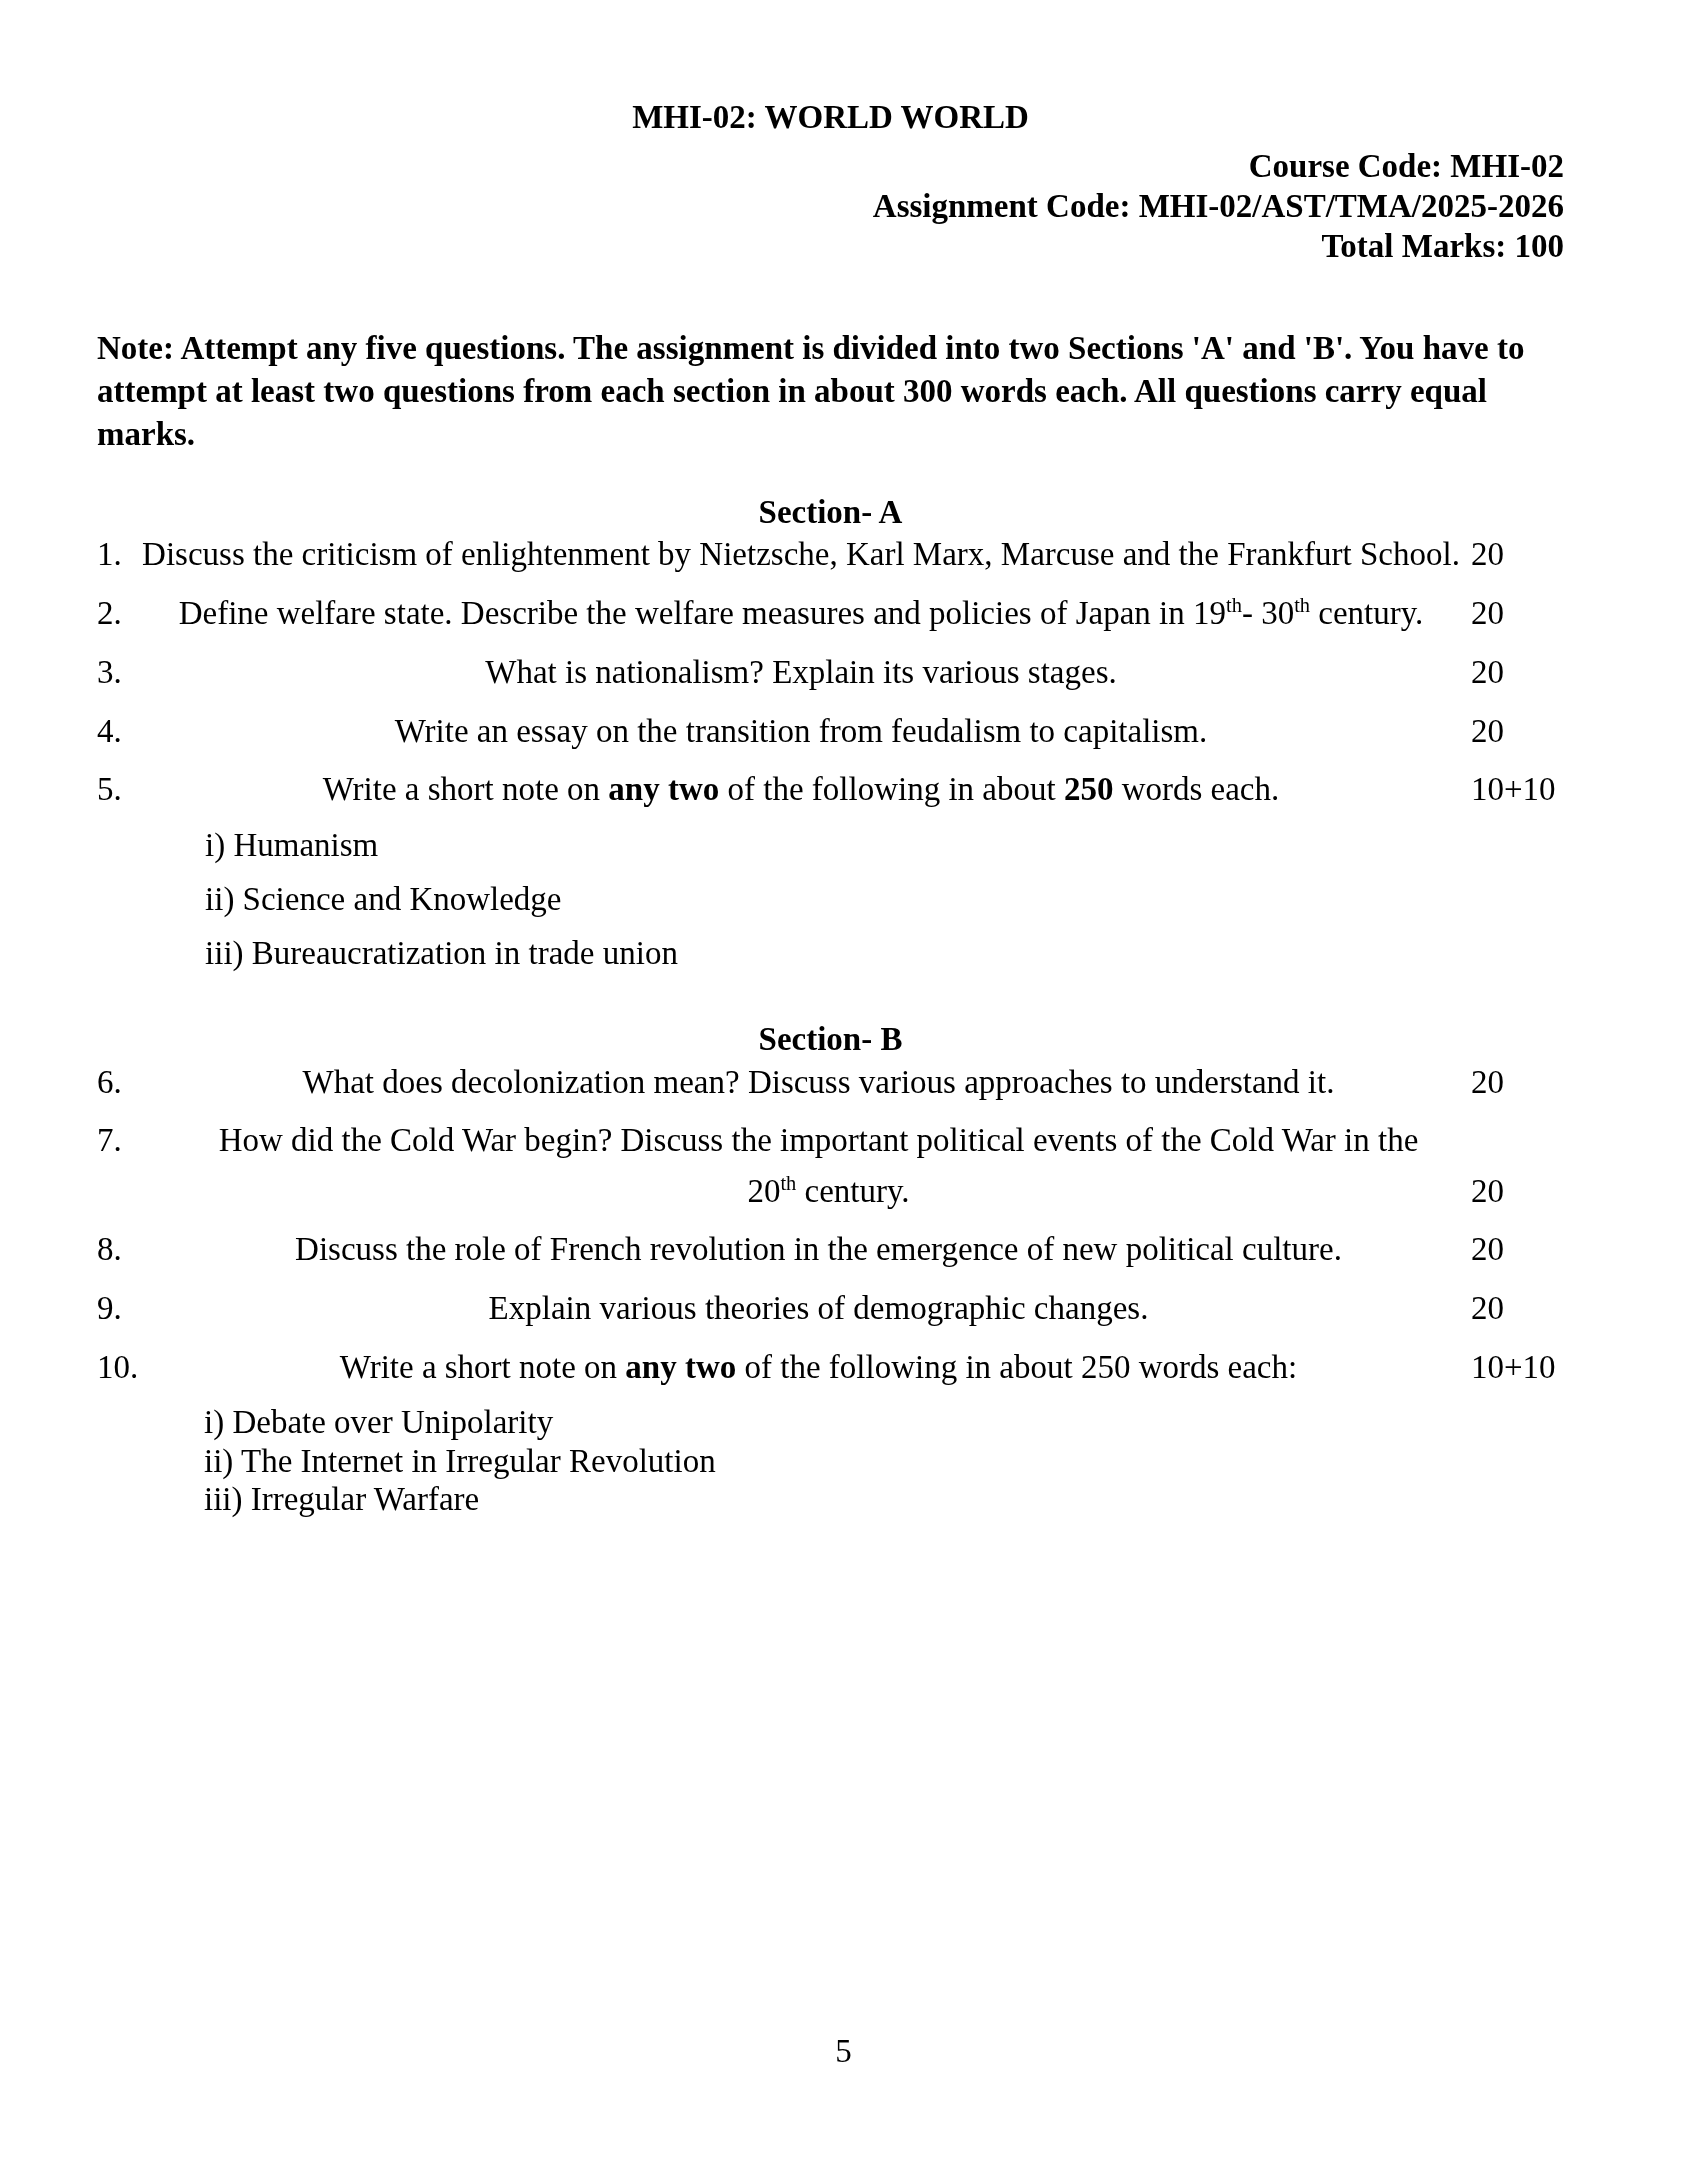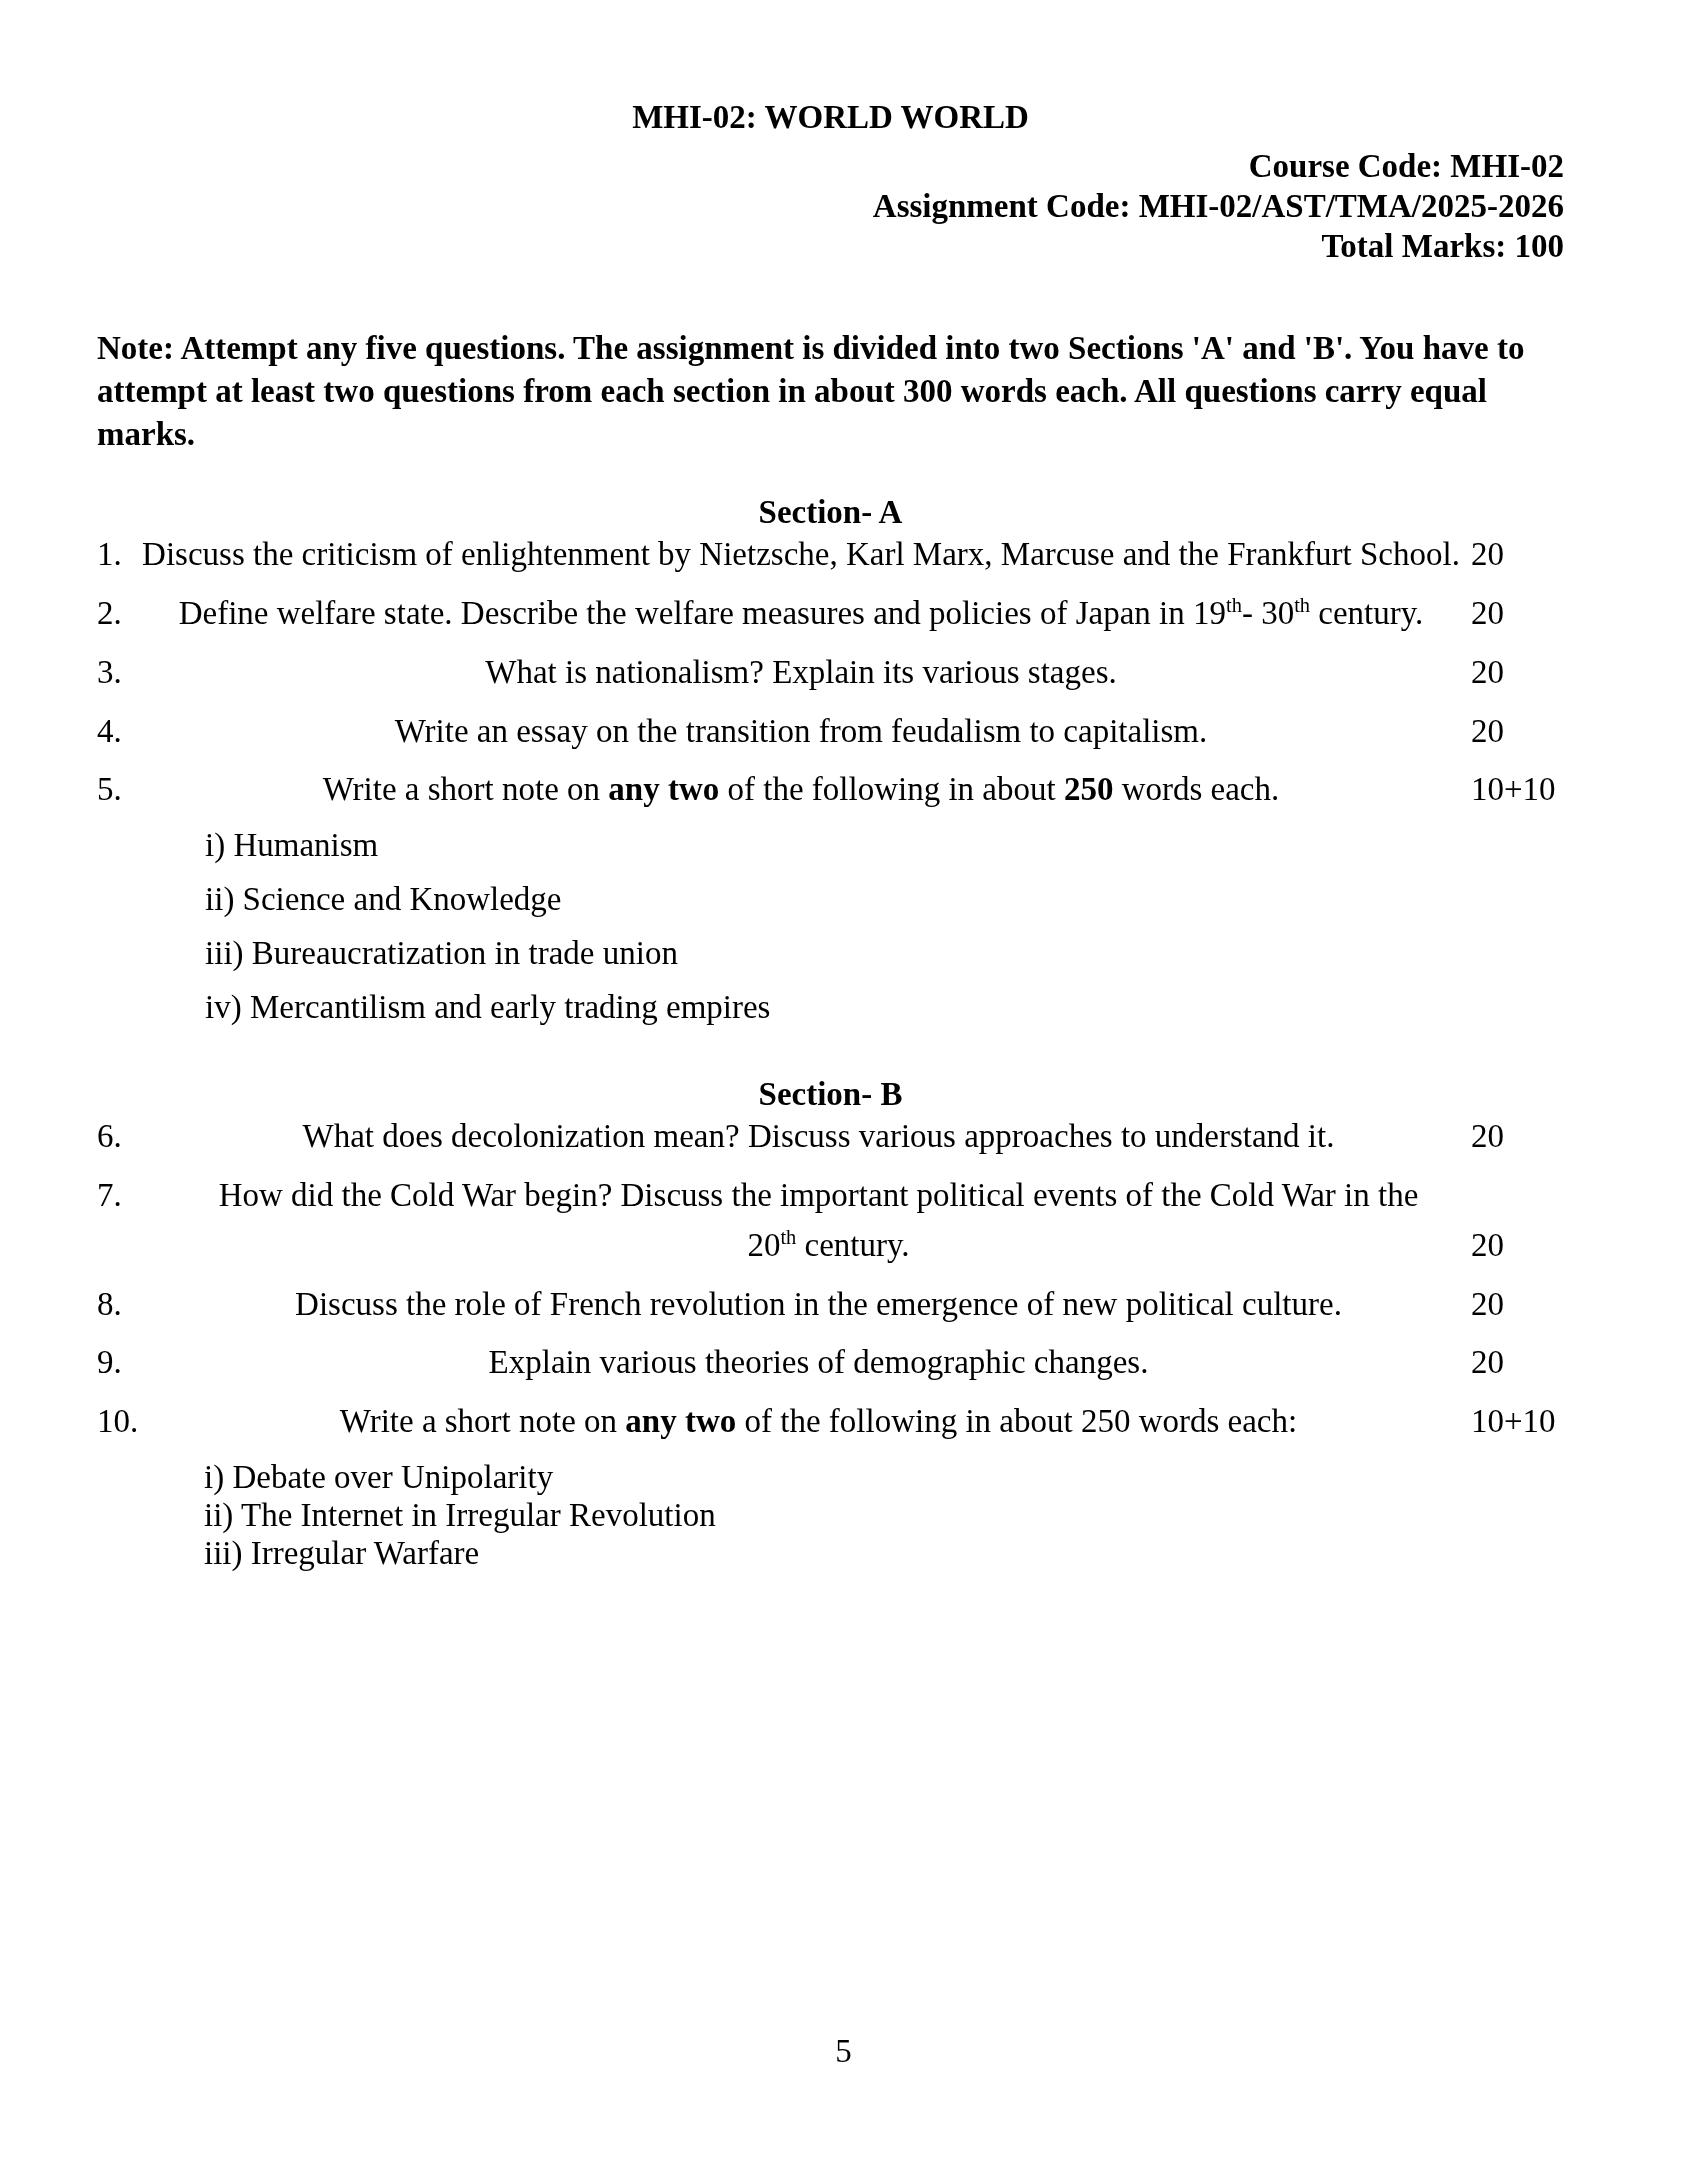--- a/index.html
+++ b/index.html
@@ -119,7 +119,6 @@
               <div class="subitem">i) Humanism</div>
               <div class="subitem">ii) Science and Knowledge</div>
               <div class="subitem">iii) Bureaucratization in trade union</div>
-              <div class="subitem">iv) Mercantilism and early trading empires</div>
             </div>
           </div>
         </div>

